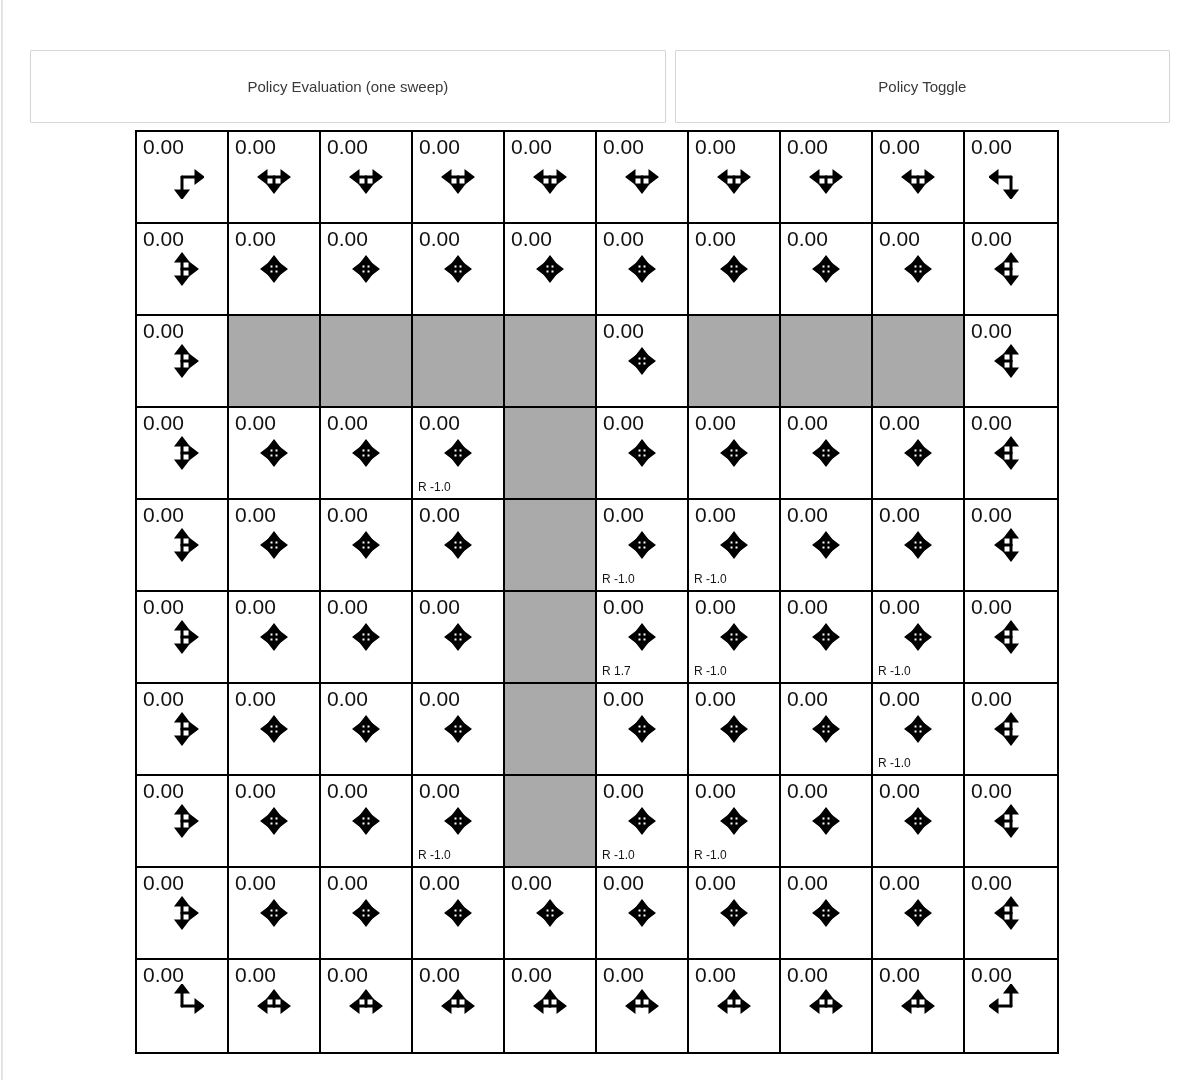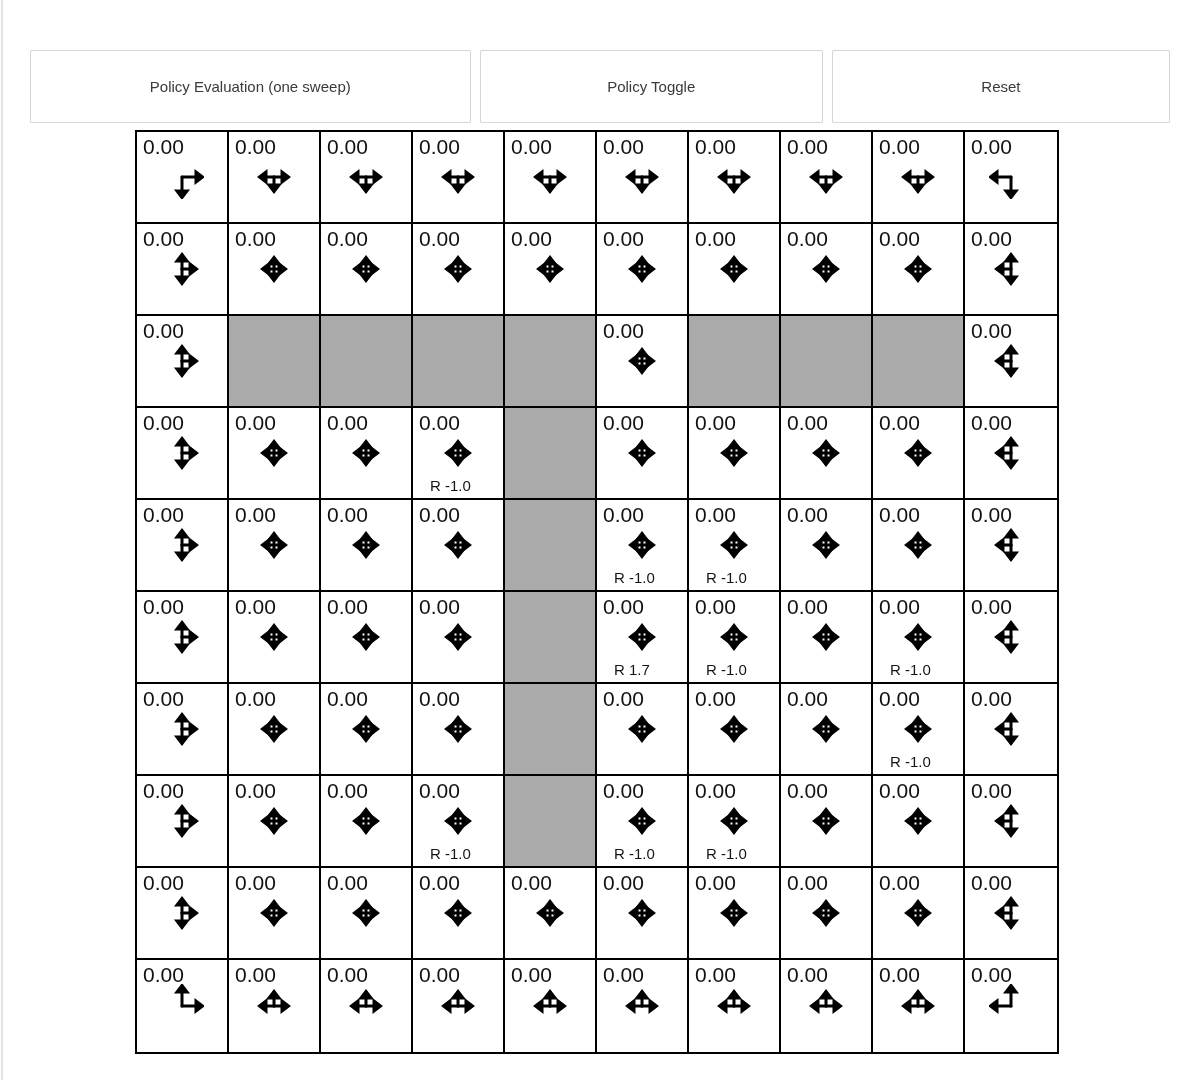--- a/index.html
+++ b/index.html
@@ -52,7 +52,6 @@
 <div class="toolbar">
     <button>Policy Evaluation (one sweep)</button>
     <button>Policy Toggle</button>
-    <button>Reset</button>
   </div>
 <div class="grid">
     <div class="cell">

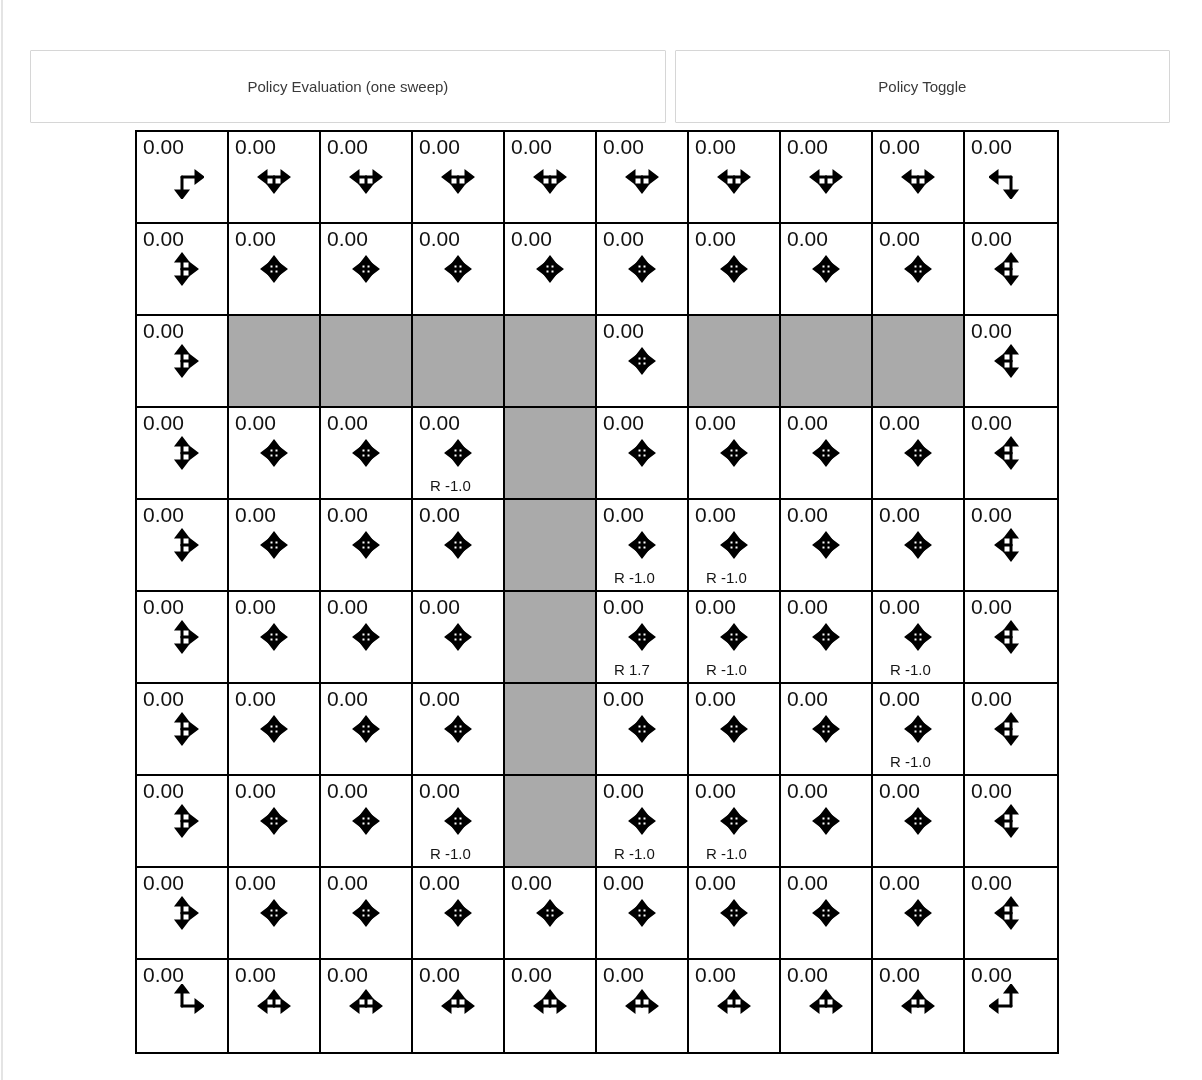--- a/index.html
+++ b/index.html
@@ -43,7 +43,7 @@
     width:44px;height:44px;
   }
   .reward{
-    position:absolute;bottom:4px;left:17px;font-size:15px;color:#151515;
+    position:absolute;bottom:4px;left:5px;font-size:12px;color:#151515;
   }
 </style>
 </head>

